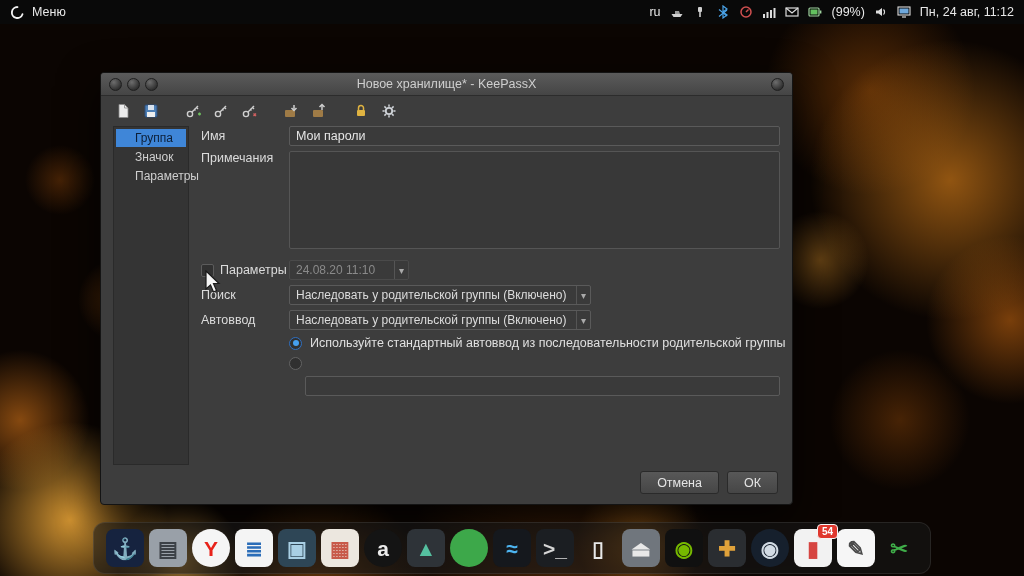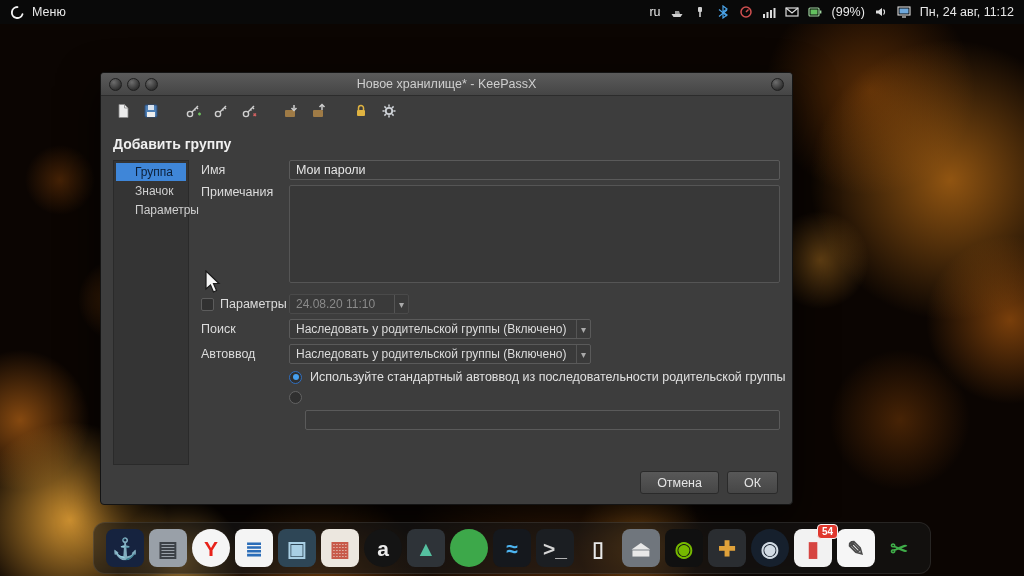--- a/index.html
+++ b/index.html
@@ -239,7 +239,6 @@
       </span>
     </div>
 
-    <div class="heading">Добавить группу</div>
 
     <div class="dlg-body">
       <div class="sidelist">

